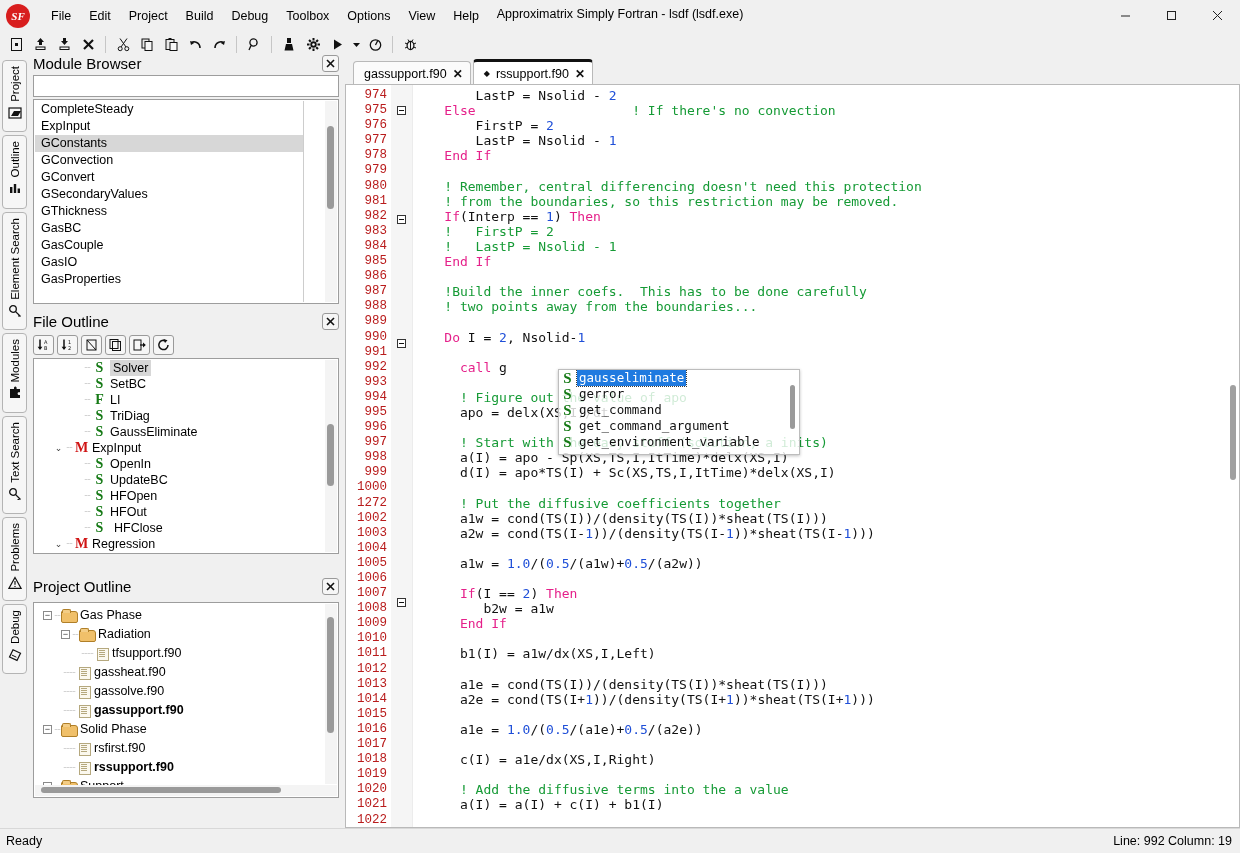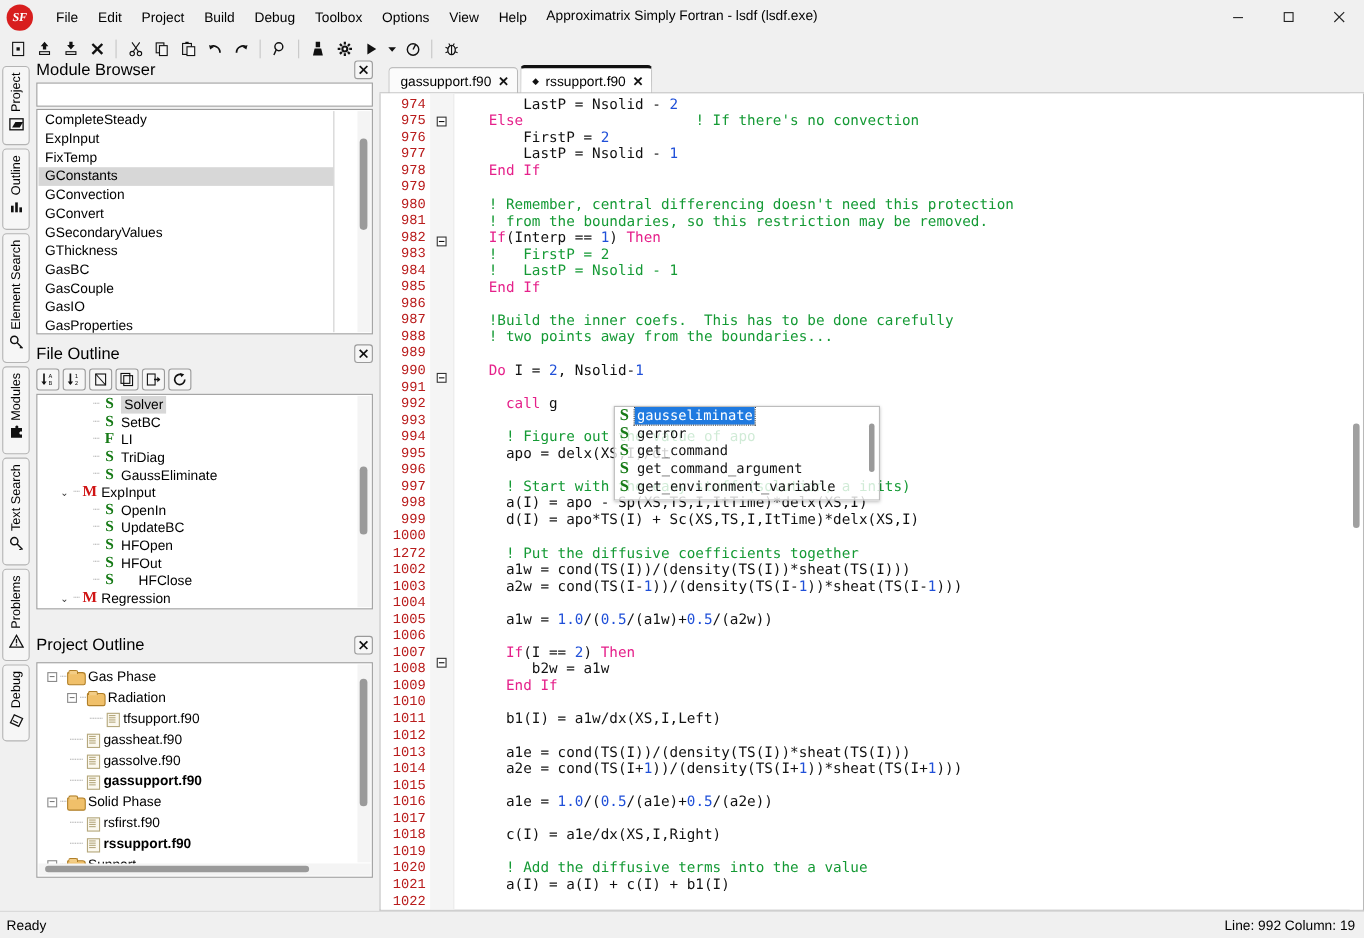--- a/index.html
+++ b/index.html
@@ -528,7 +528,6 @@
       <div class="mb-list" id="mb-list">
           <div class="mb-item">CompleteSteady</div>
           <div class="mb-item">ExpInput</div>
-          <div class="mb-item">FixTemp</div>
           <div class="mb-item sel">GConstants</div>
           <div class="mb-item">GConvection</div>
           <div class="mb-item">GConvert</div>

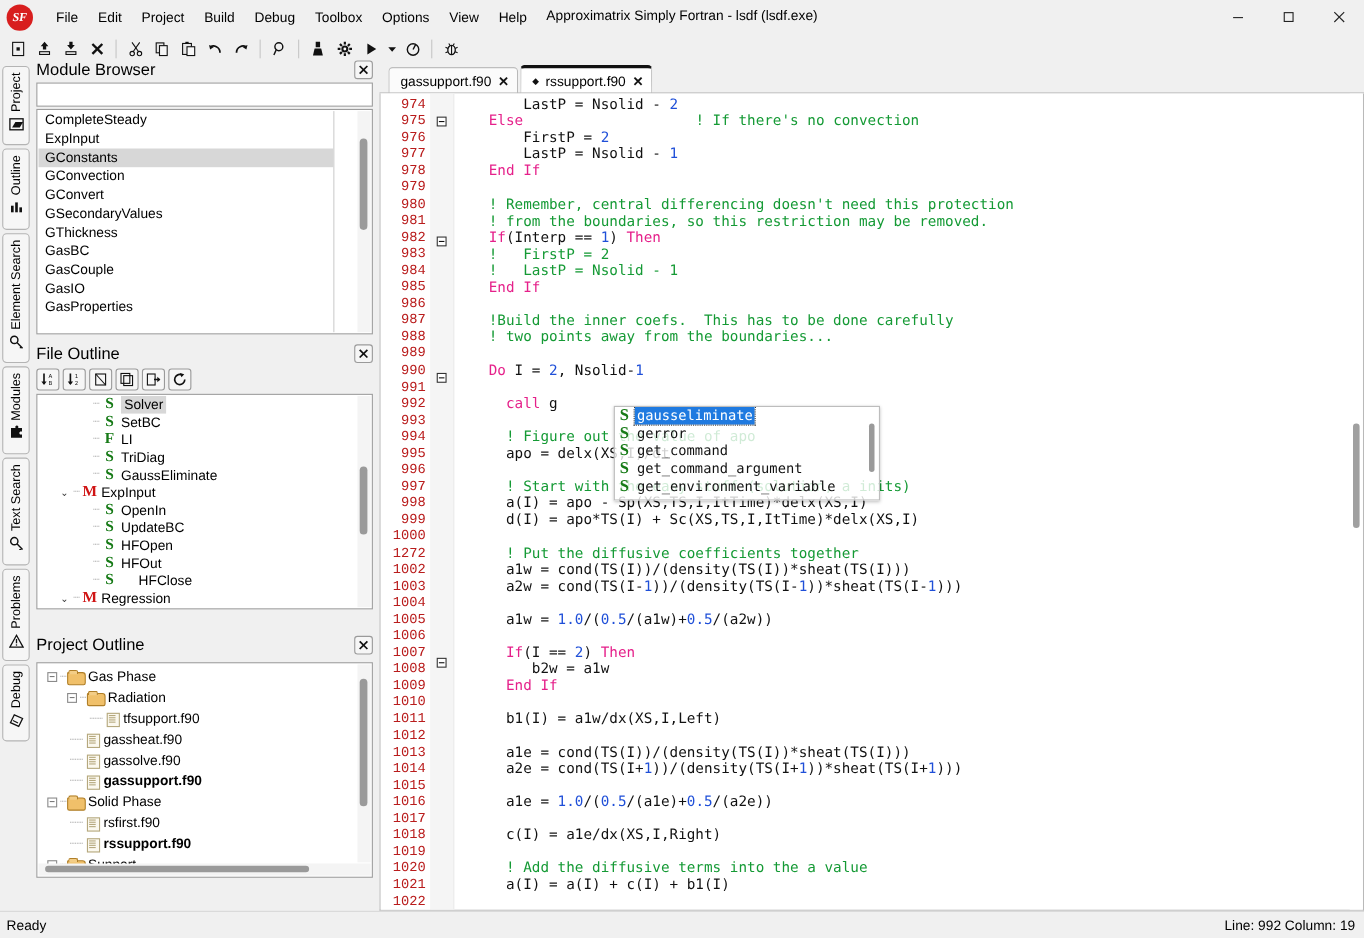--- a/index.html
+++ b/index.html
@@ -675,7 +675,7 @@
             <span class="chev"></span>
             <span class="dots">┈</span>
             <span class="kicon S">S</span>
-            <span class="tname" style="margin-left: 20px;">HFClose</span>
+            <span class="tname" style="margin-left: 8px;">HFClose</span>
           </div>
           <div class="tree-row">
             <span class="ind" style="width: 18px;"></span>

